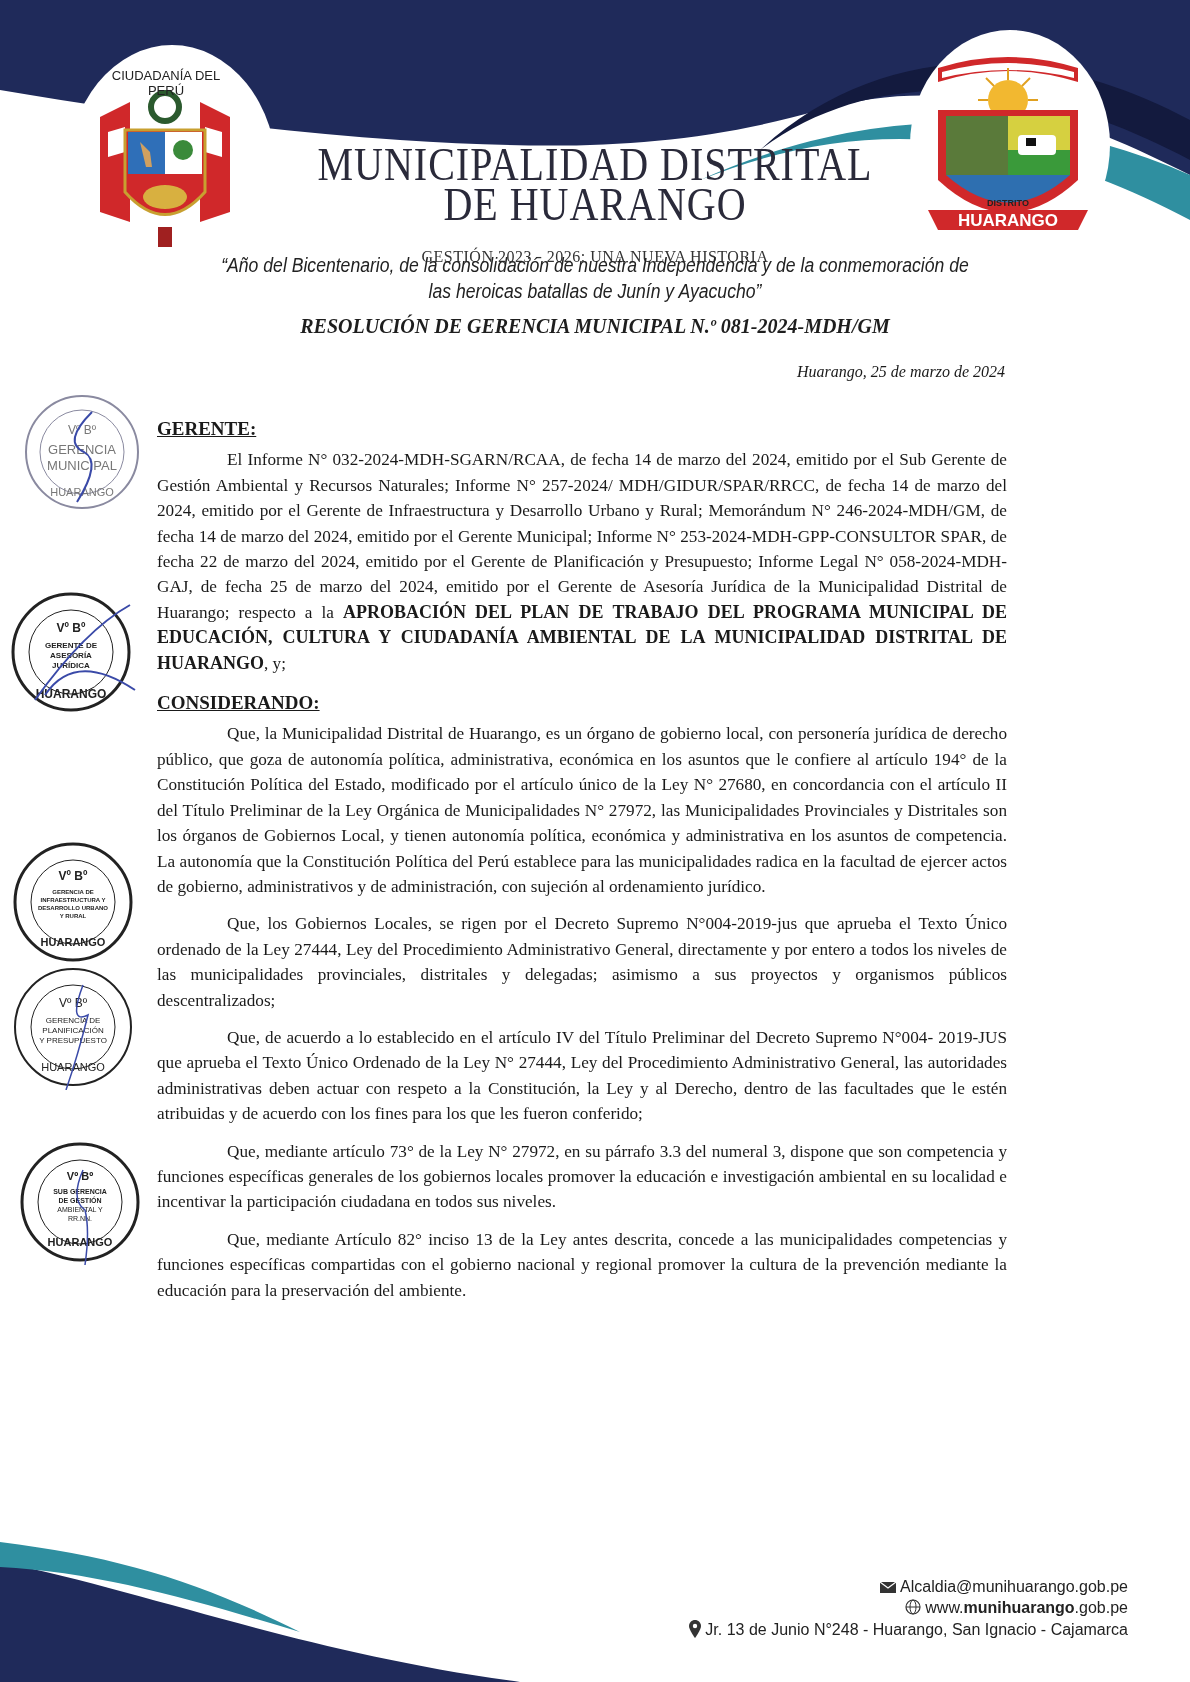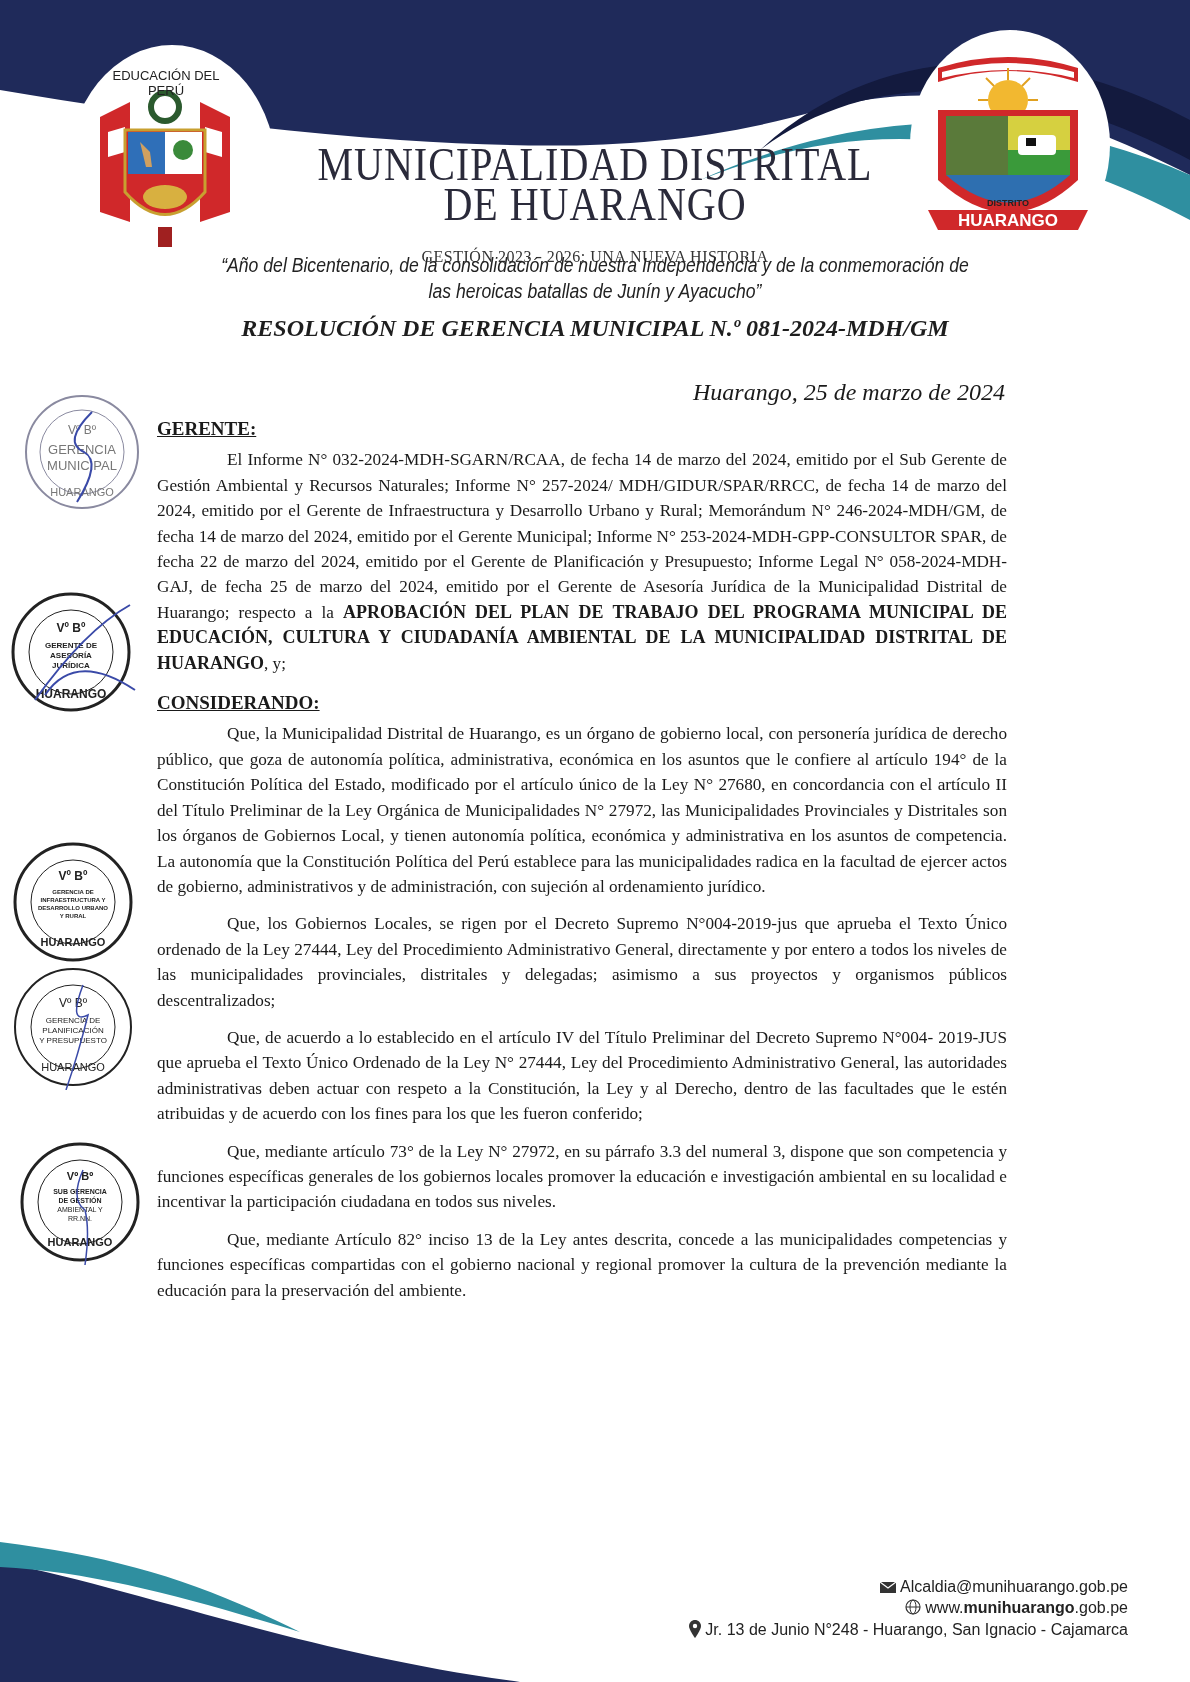--- a/index.html
+++ b/index.html
@@ -55,7 +55,7 @@
   <ellipse cx="75" cy="125" rx="22" ry="12" fill="#d8b040"></ellipse>
   <rect x="68" y="155" width="14" height="20" fill="#a02020"></rect>
 </svg>
-<div style="position:absolute;left:96px;top:68px;width:140px;text-align:center;font-family:'Liberation Sans',sans-serif;font-size:13px;color:#222;">EDUCACIÓN DEL PERÚ</div>
+<div style="position:absolute;left:96px;top:68px;width:140px;text-align:center;font-family:'Liberation Sans',sans-serif;font-size:13px;color:#222;">CIUDADANÍA DEL PERÚ</div>
 
 <svg class="crest-right" viewBox="0 0 180 195">
   <path d="M20 18 Q90 -4 160 18 L160 32 Q90 10 20 32 Z" fill="#d0282a"></path>

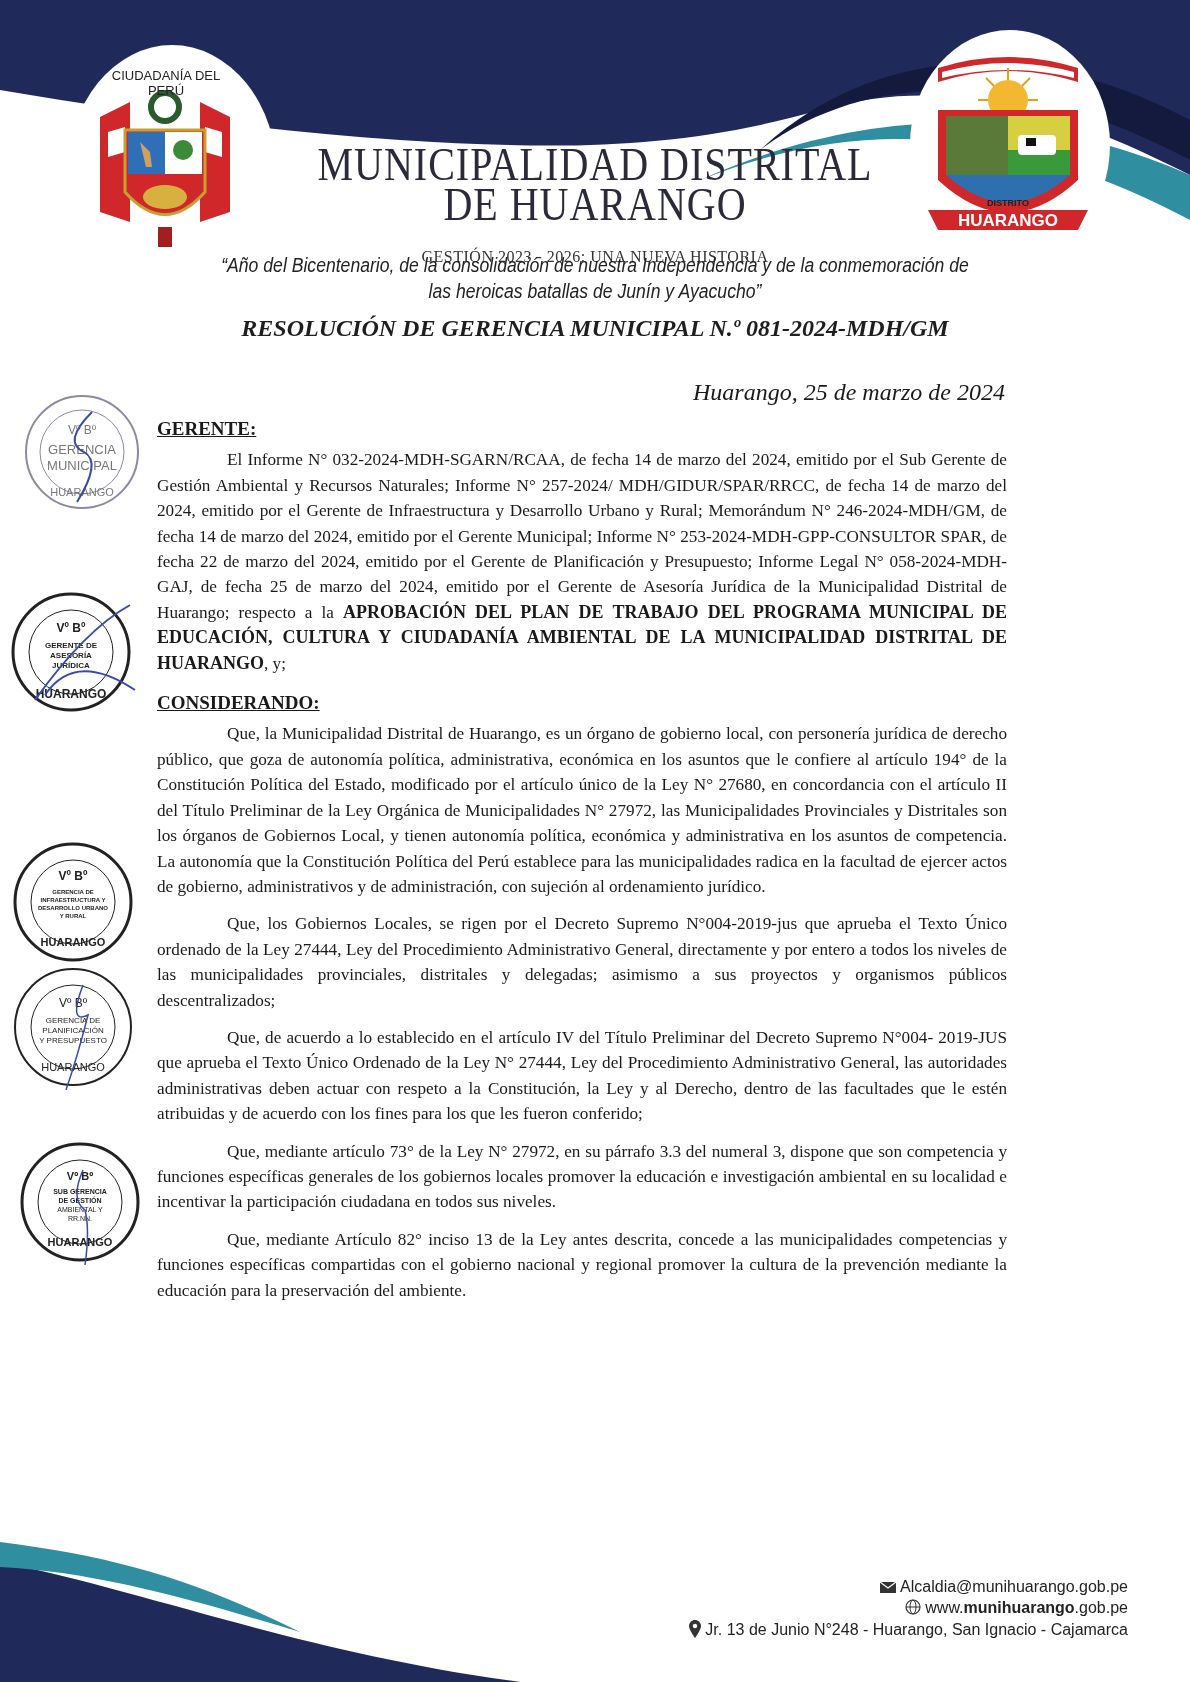--- a/index.html
+++ b/index.html
@@ -16,7 +16,7 @@
   .gestion { position:absolute; top:224px; left:0; width:1190px; text-align:center; font-size:16px; color:#333; letter-spacing:0.5px;margin-top:24px; }
   .motto { position:absolute; top:252px; left:150px; width:890px; text-align:center; font-family:"Liberation Sans", sans-serif;
            font-style:italic; font-size:20px; line-height:26px; color:#222; transform:scaleX(0.88); }
-  .resol { position:absolute; top:315px; left:0; width:1190px; text-align:center; font-style:italic; font-weight:bold; font-size:24px; color:#1e1e1e; }
+  .resol { position:absolute; top:315px; left:0; width:1190px; text-align:center; font-style:italic; font-weight:bold; font-size:20px; color:#1e1e1e; }
   .date { position:absolute; top:363px; right:185px; font-style:italic; font-size:24px;margin-top:16px; }
   .body { position:absolute; left:157px; top:408px; width:850px; font-size:17.2px; line-height:25.4px; text-align:justify; }
   .body p { margin:0; }

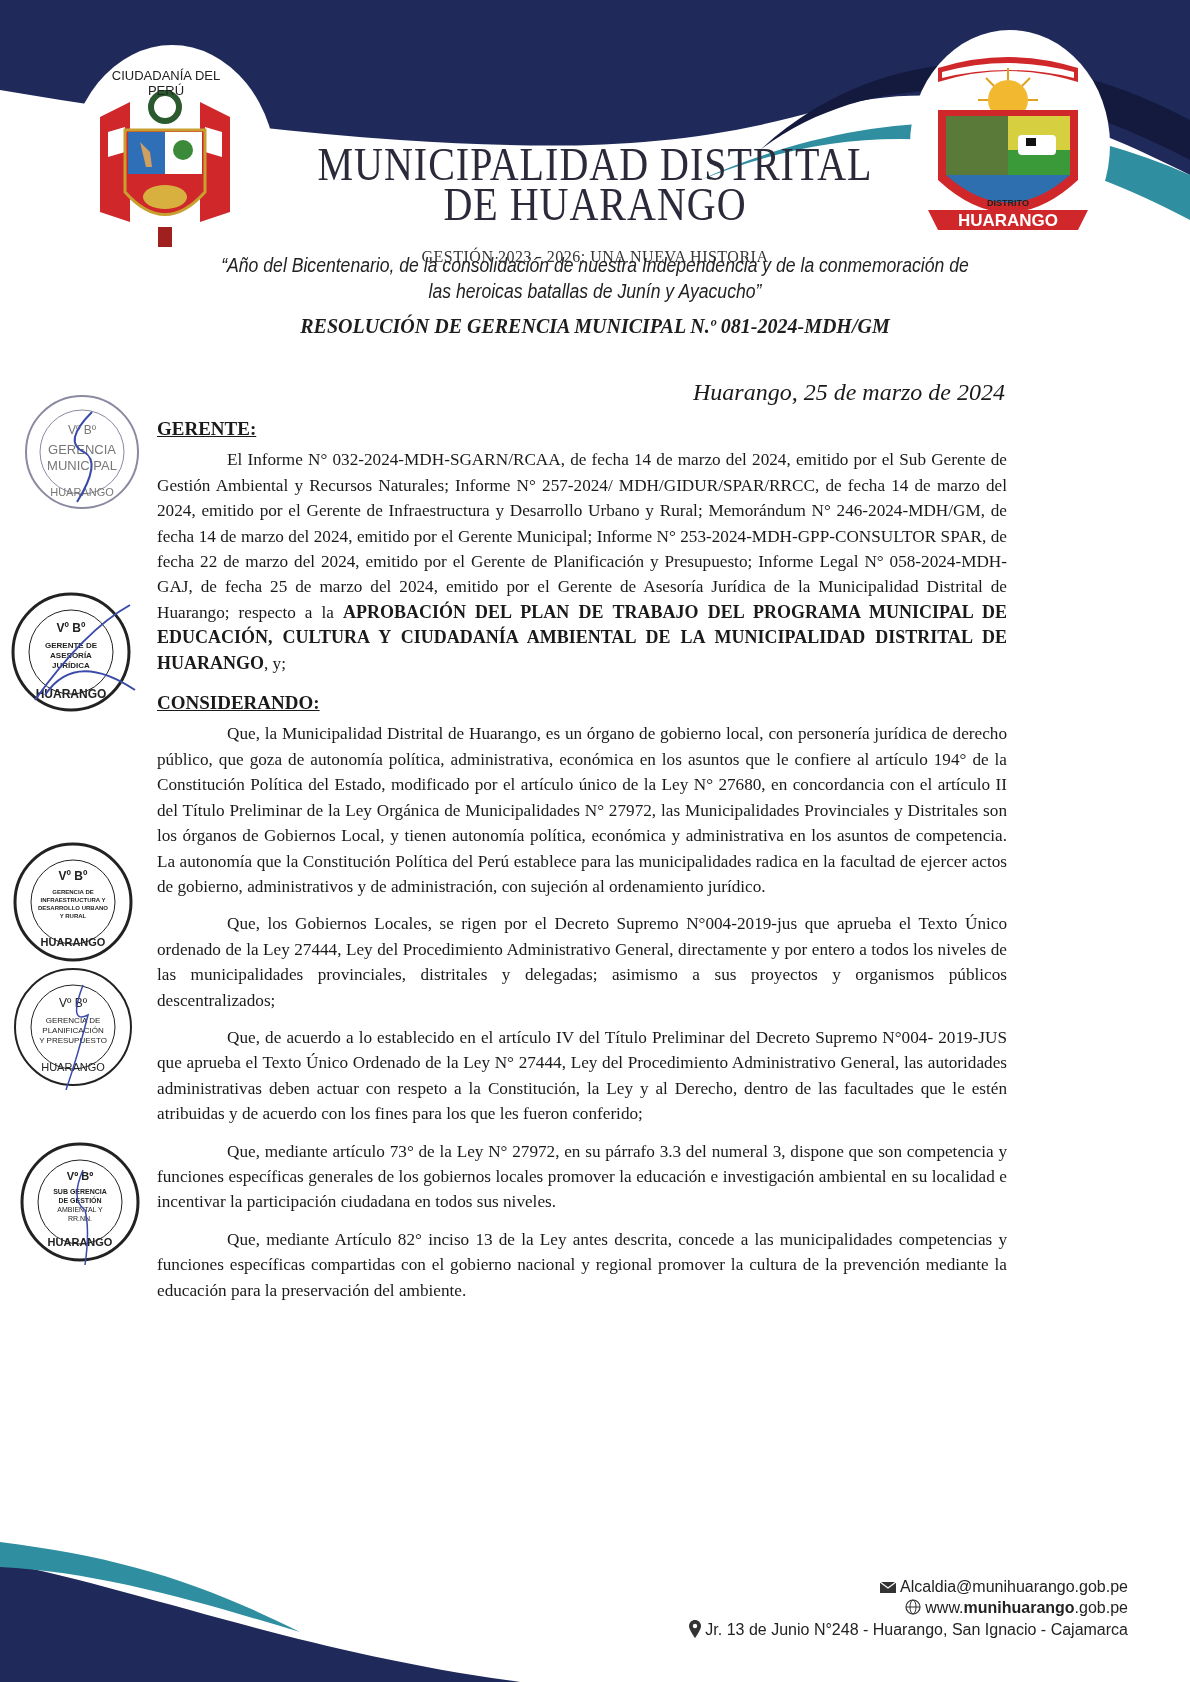--- a/index.html
+++ b/index.html
@@ -17,7 +17,7 @@
   .motto { position:absolute; top:252px; left:150px; width:890px; text-align:center; font-family:"Liberation Sans", sans-serif;
            font-style:italic; font-size:20px; line-height:26px; color:#222; transform:scaleX(0.88); }
   .resol { position:absolute; top:315px; left:0; width:1190px; text-align:center; font-style:italic; font-weight:bold; font-size:20px; color:#1e1e1e; }
-  .date { position:absolute; top:363px; right:185px; font-style:italic; font-size:24px;margin-top:16px; }
+  .date { position:absolute; top:363px; right:185px; font-style:italic; font-size:16px; }
   .body { position:absolute; left:157px; top:408px; width:850px; font-size:17.2px; line-height:25.4px; text-align:justify; }
   .body p { margin:0; }
   .h-main { font-weight:bold; font-size:19px; }

